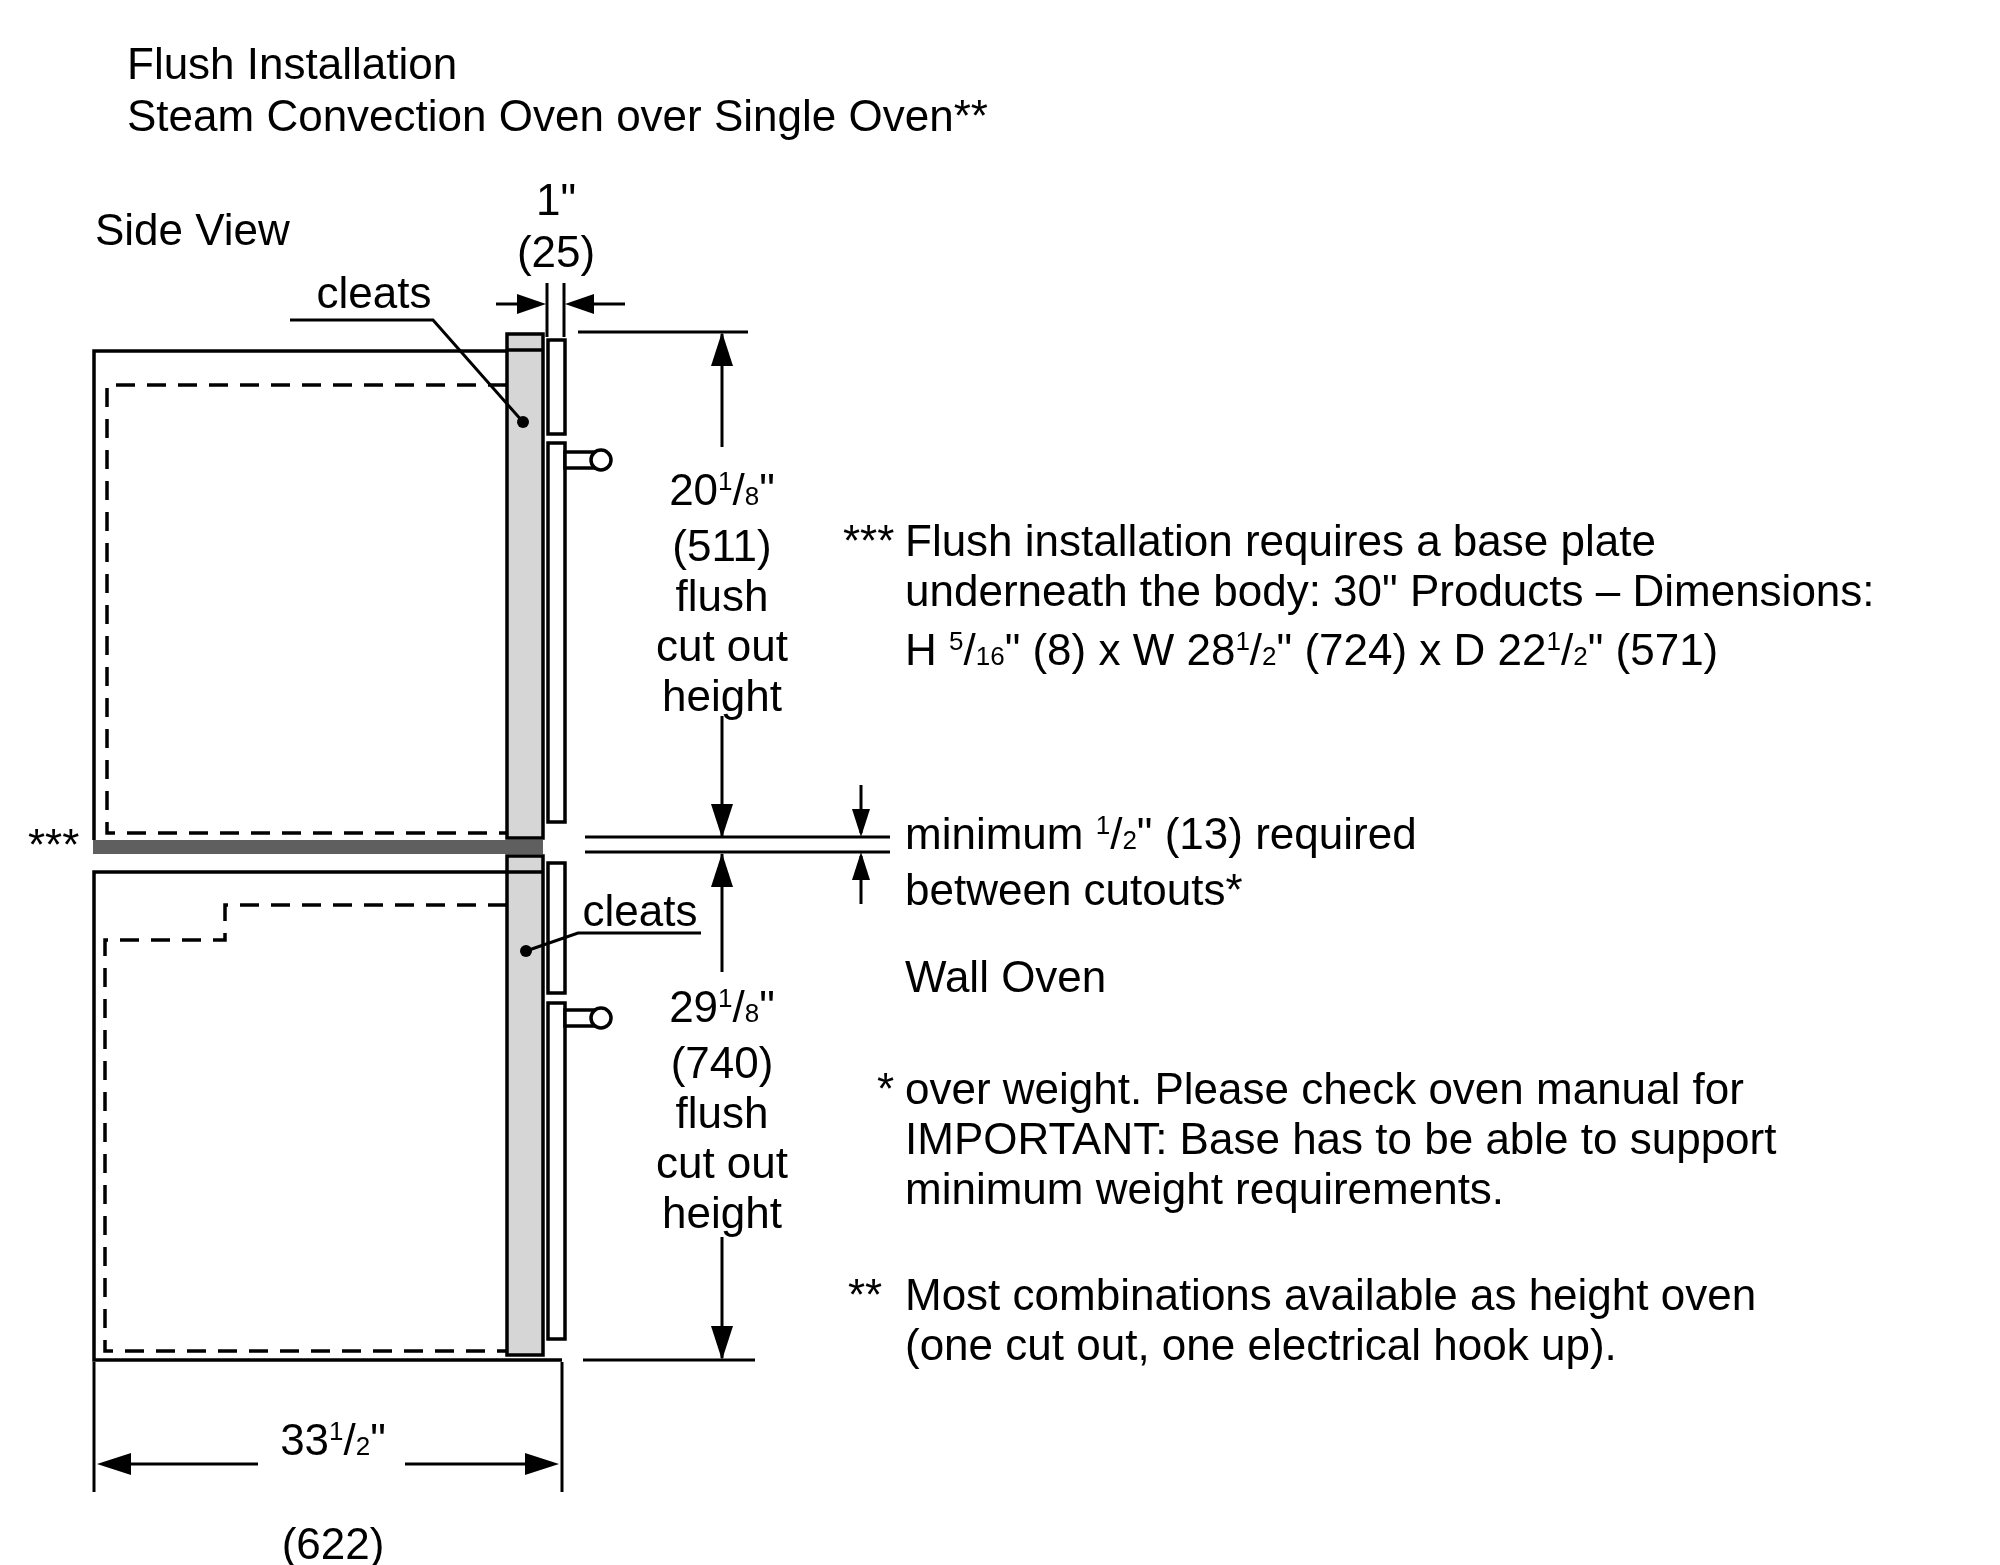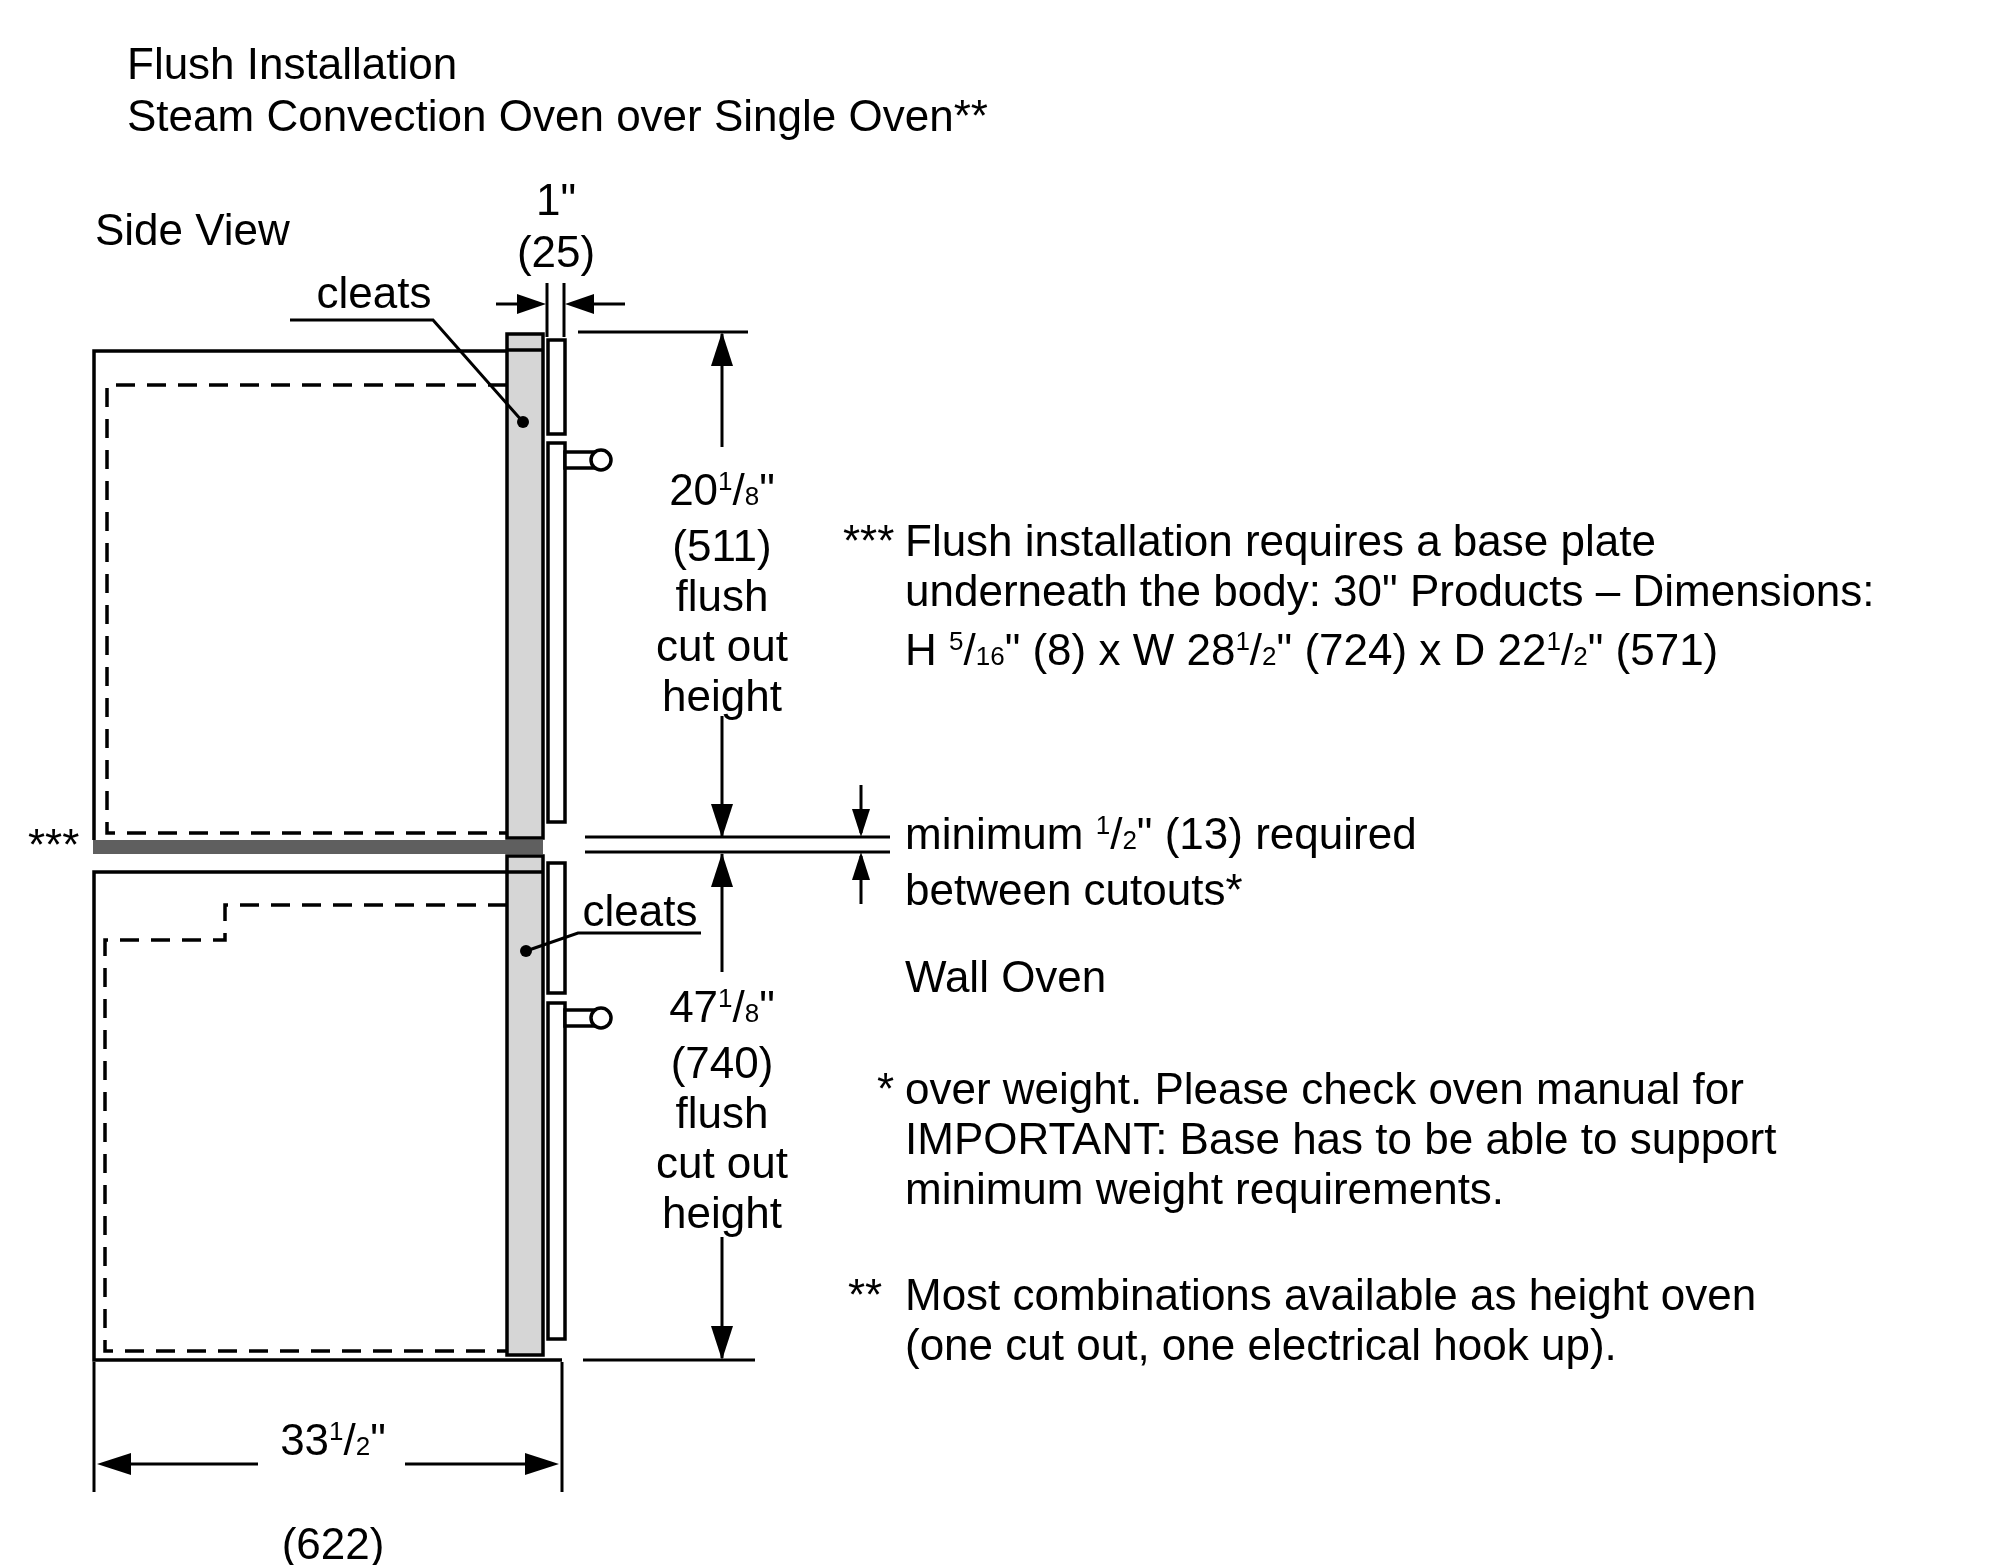--- a/index.html
+++ b/index.html
@@ -126,7 +126,7 @@
   <div class="txt" style="left:905px;top:952px;">Wall Oven</div>
 
   <div class="txt center" style="left:609px;top:973px;width:226px;">
-    <div><span>47</span><span class="fnum">1</span><span>/</span><span class="fden">8</span><span>"</span></div>
+    <div><span>29</span><span class="fnum">1</span><span>/</span><span class="fden">8</span><span>"</span></div>
     <div>(740)</div>
     <div>flush</div>
     <div>cut out</div>

